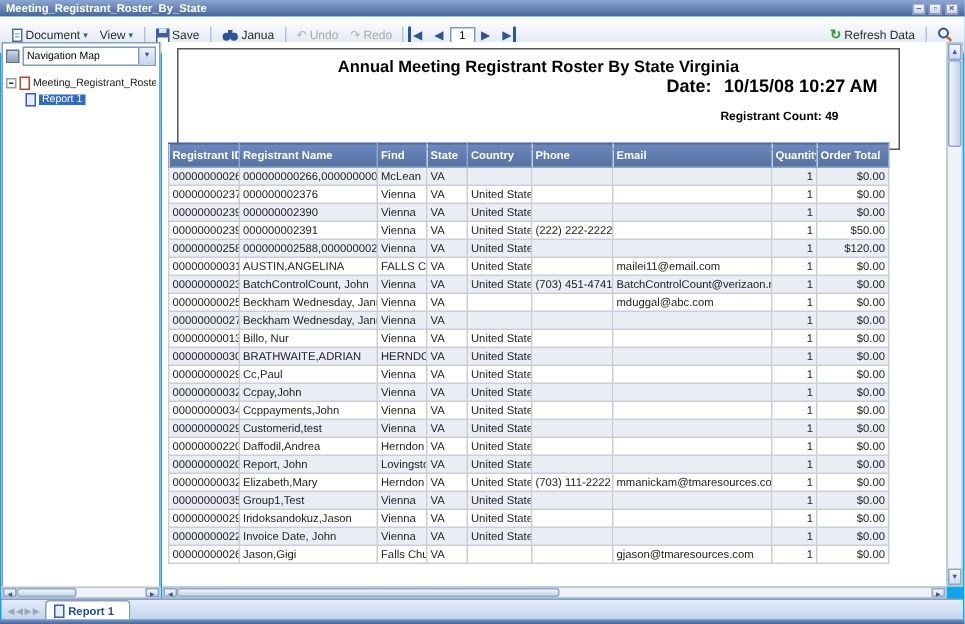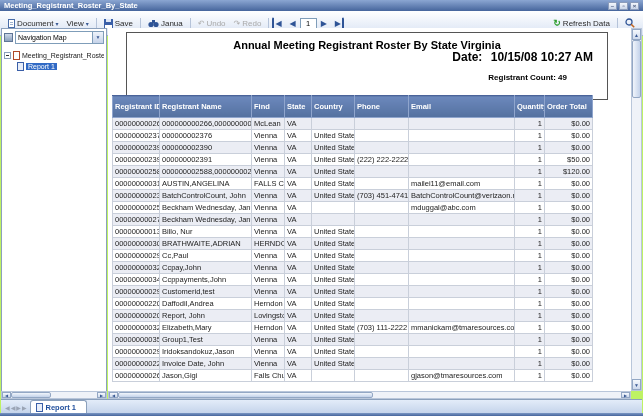--- a/index.html
+++ b/index.html
@@ -5,7 +5,7 @@
   * { margin:0; padding:0; box-sizing:border-box; }
   html,body { width:643px; height:416px; overflow:hidden;
     font-family:"Liberation Sans", sans-serif; }
-  .window { position:absolute; inset:0; background:#bef264; }
+  .window { position:absolute; inset:0; background:#0ea5e9; }
 
   
   .titlebar { position:absolute; left:0; top:0; right:0; height:11px;

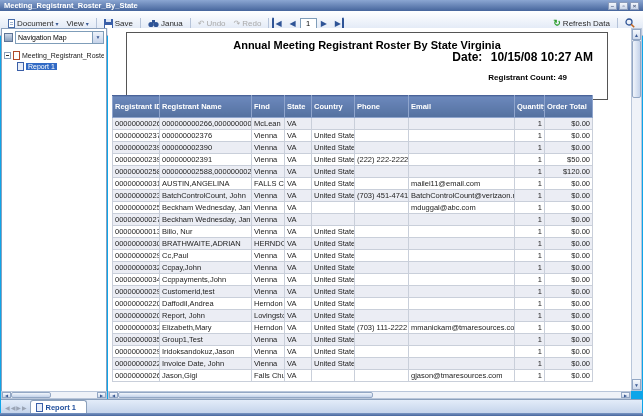--- a/index.html
+++ b/index.html
@@ -72,7 +72,7 @@
   .main { position:absolute; left:108px; top:28px; right:12px; bottom:25px;
     background:#fff; overflow:hidden; }
   .report-header-box { position:absolute; left:10px; top:4px; width:482px;
-    height:68px; border:1px solid #555; background:#fff;margin-left:8px; }
+    height:68px; border:1px solid #555; background:#fff; }
   .report-title { text-align:center; font-size:11px; font-weight:bold; color:#000;
     margin-top:6px; }
   .hdr-date { position:absolute; right:14px; top:17px; font-size:12px;

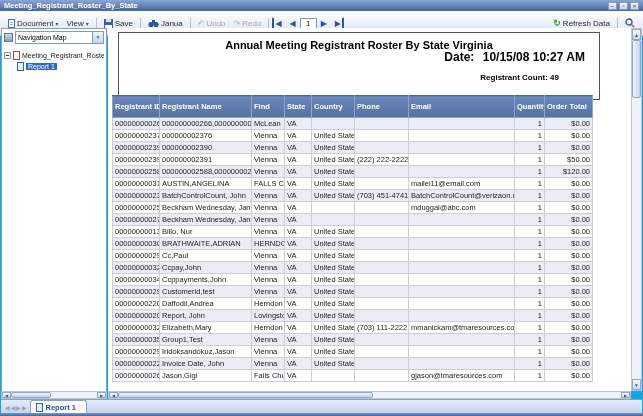--- a/index.html
+++ b/index.html
@@ -85,7 +85,7 @@
   table.grid { position:absolute; left:4px; top:67px; border-collapse:collapse;
     table-layout:fixed; width:480px; font-size:7.5px; }
   table.grid th { background:linear-gradient(#6c88bd,#54719f); color:#fff;
-    font-weight:bold; text-align:left; padding:1px 2px; height:22px;
+    font-weight:bold; text-align:left; padding:1px 2px; height:16px;
     border:1px solid #8fa5cd; border-top-color:#4a639a; white-space:nowrap;
     overflow:hidden; }
   table.grid td { border:1px solid #c9cfda; padding:0 2px; height:12px;

